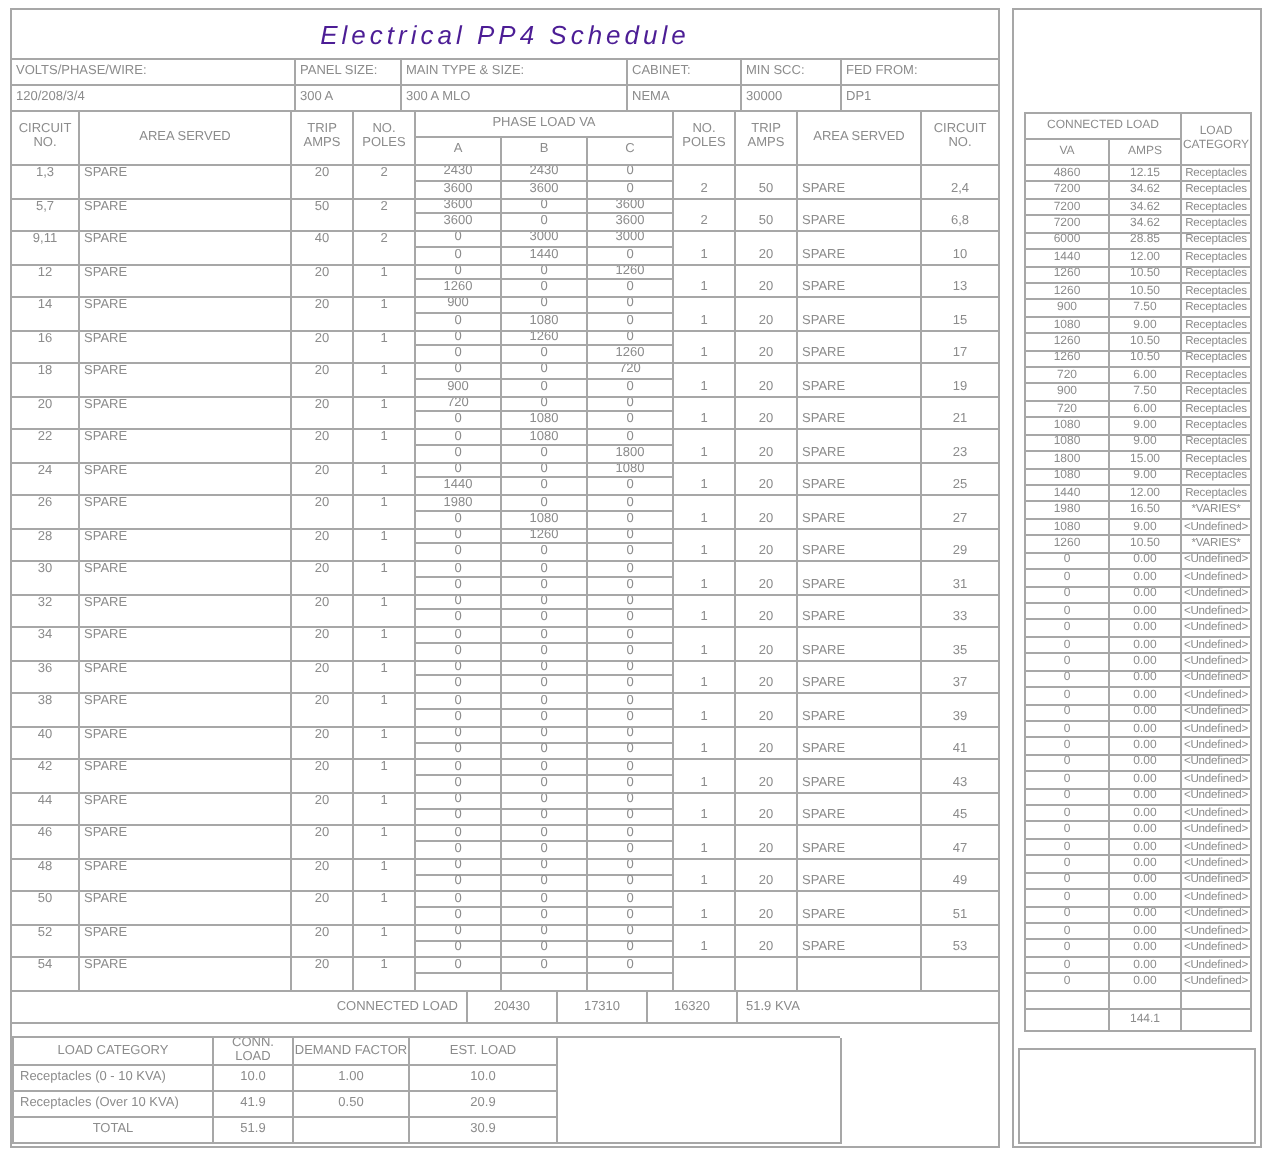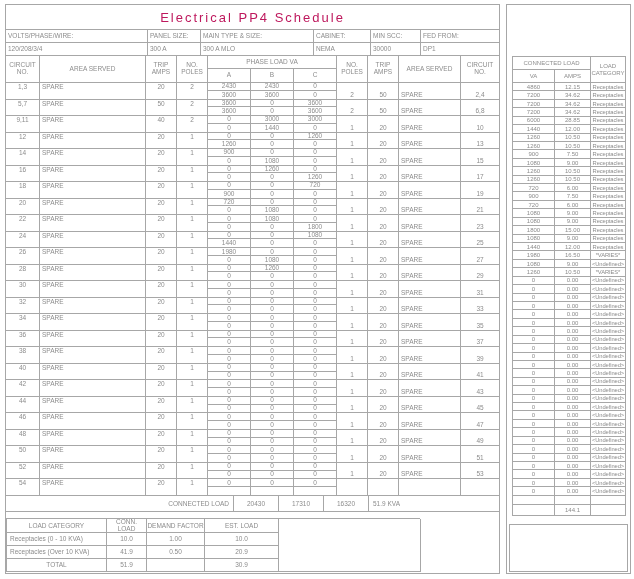--- a/index.html
+++ b/index.html
@@ -14,7 +14,7 @@
   
   .main-box{position:absolute;left:5px;top:4px;width:495px;height:570px;border:1px solid var(--ln);background:#fff;}
   .title-row{height:25px;border-bottom:1px solid var(--ln);display:flex;align-items:center;justify-content:center;
-             font-size:13px;letter-spacing:2px;color:#be185d;}
+             font-size:13px;letter-spacing:2px;color:#4c1d95;font-style:italic;}
 
   .info-grid{display:grid;grid-template-columns:142px 53px 113px 57px 50px 78px;}
   .info-grid .cell{height:13px;border-right:1px solid var(--ln);border-bottom:1px solid var(--ln);

